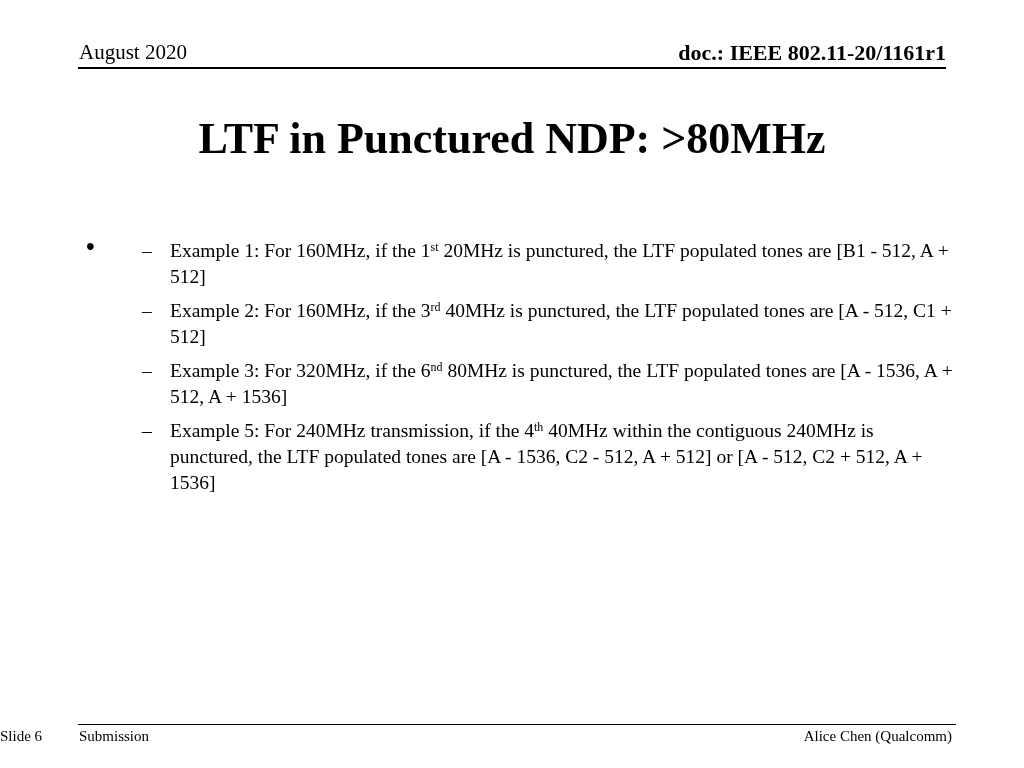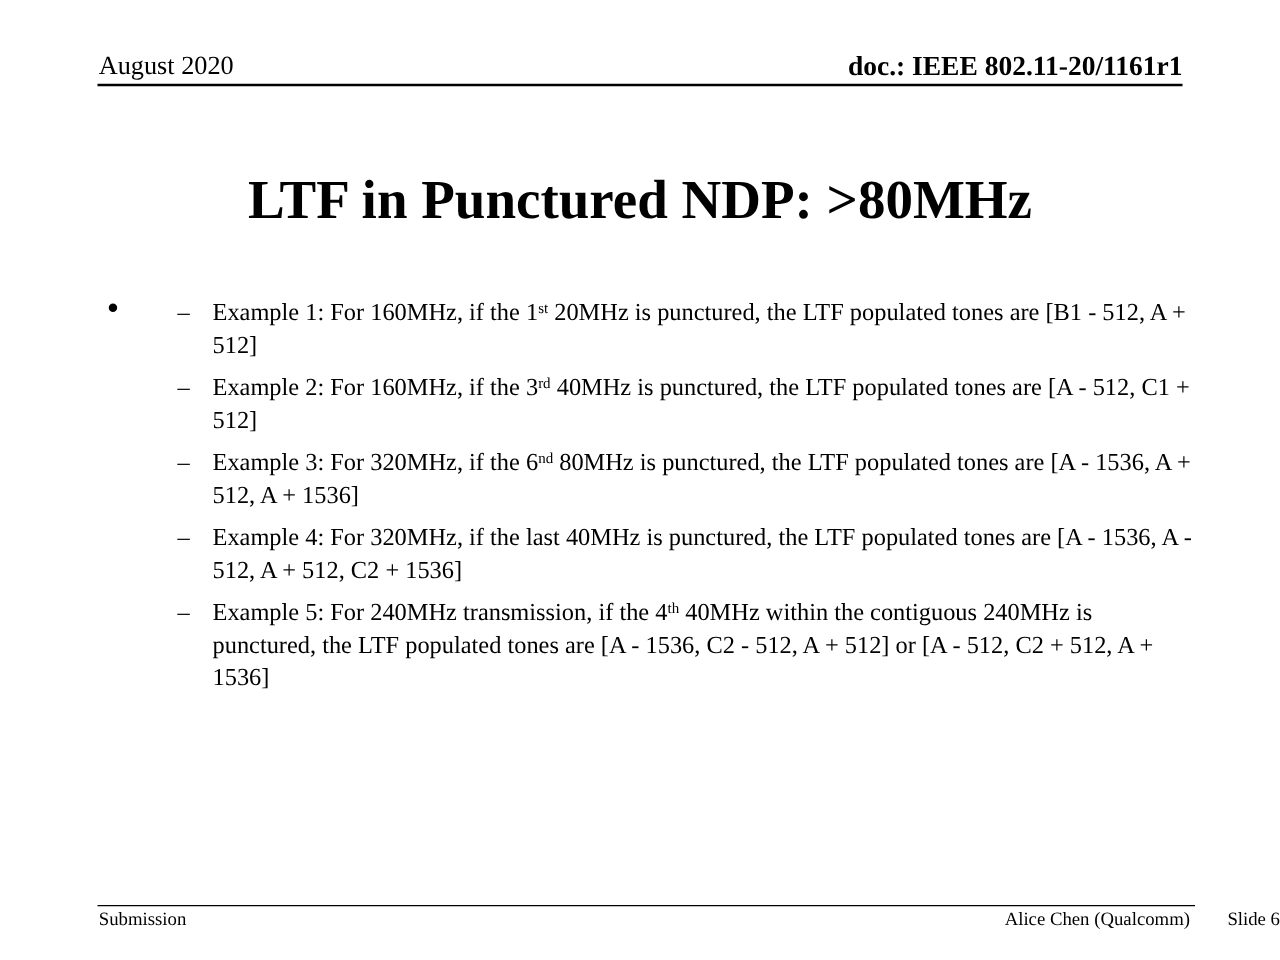--- a/index.html
+++ b/index.html
@@ -9,7 +9,7 @@
   .hdr-right { position:absolute; right:78px; top:40px; font-size:22px; font-weight:bold; }
   .hdr-line { position:absolute; left:78px; width:868px; top:67px; height:0; border-top:2px solid #000; }
   .title { position:absolute; left:0; width:1024px; top:113px; text-align:center;
-           font-size:44px; font-weight:bold;margin-top:21px; }
+           font-size:44px; font-weight:bold; }
   .body { position:absolute; left:86px; top:230px; width:870px; }
   .bullet { position:relative; padding-left:40px; font-size:25px; font-weight:bold; line-height:34px; }
   .bullet .dot { position:absolute; left:0; top:0; font-weight:bold; }

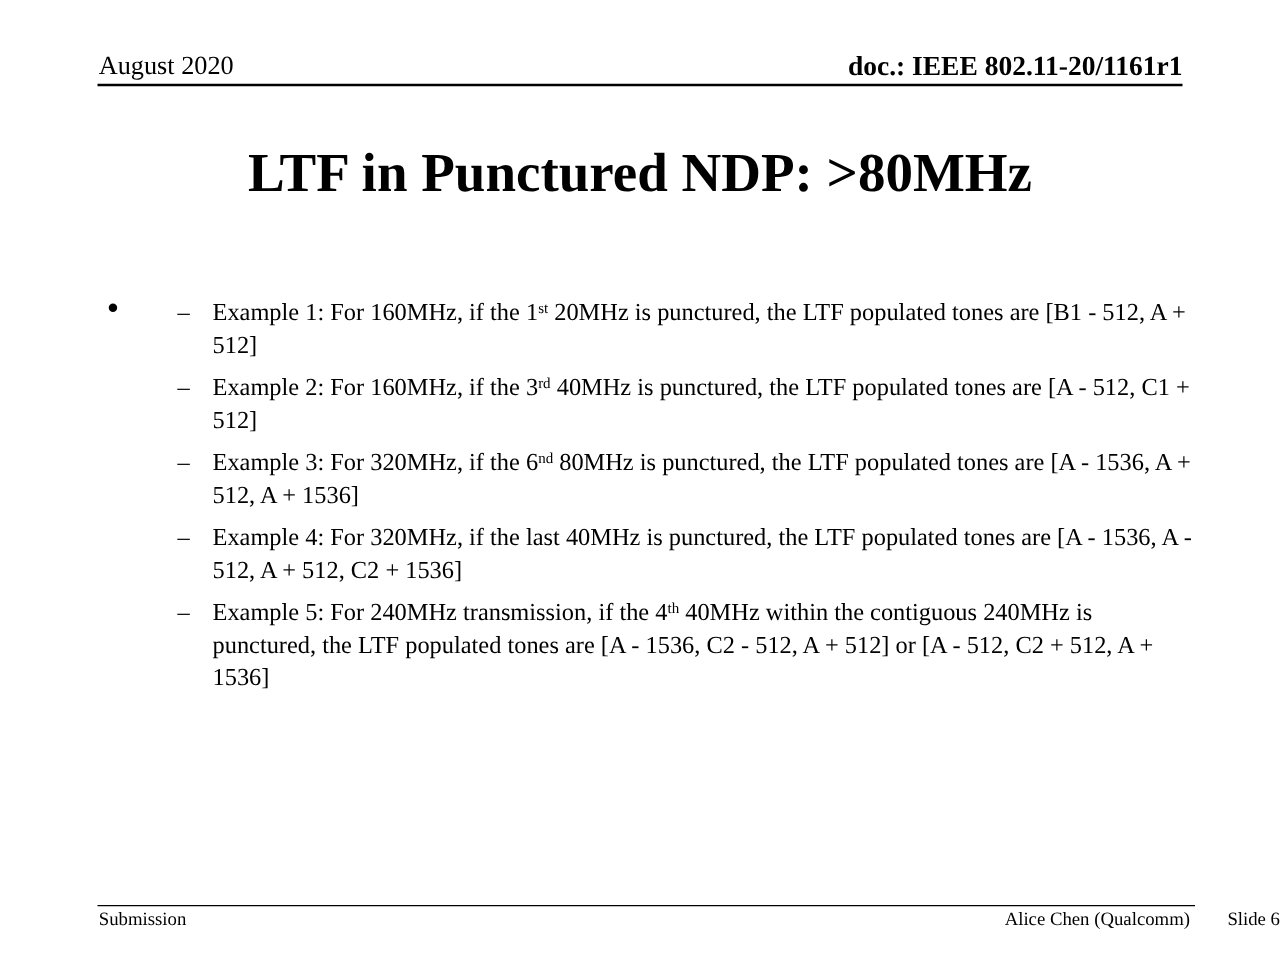--- a/index.html
+++ b/index.html
@@ -51,7 +51,6 @@
   </div>
   <div class="sub">
     <span class="dash">–</span>
-    <span>Example 4: For 320MHz, if the last 40MHz is punctured, the LTF populated tones are [A - 1536, A - 512, A + 512, C2 + 1536]</span>
   </div>
   <div class="sub">
     <span class="dash">–</span>

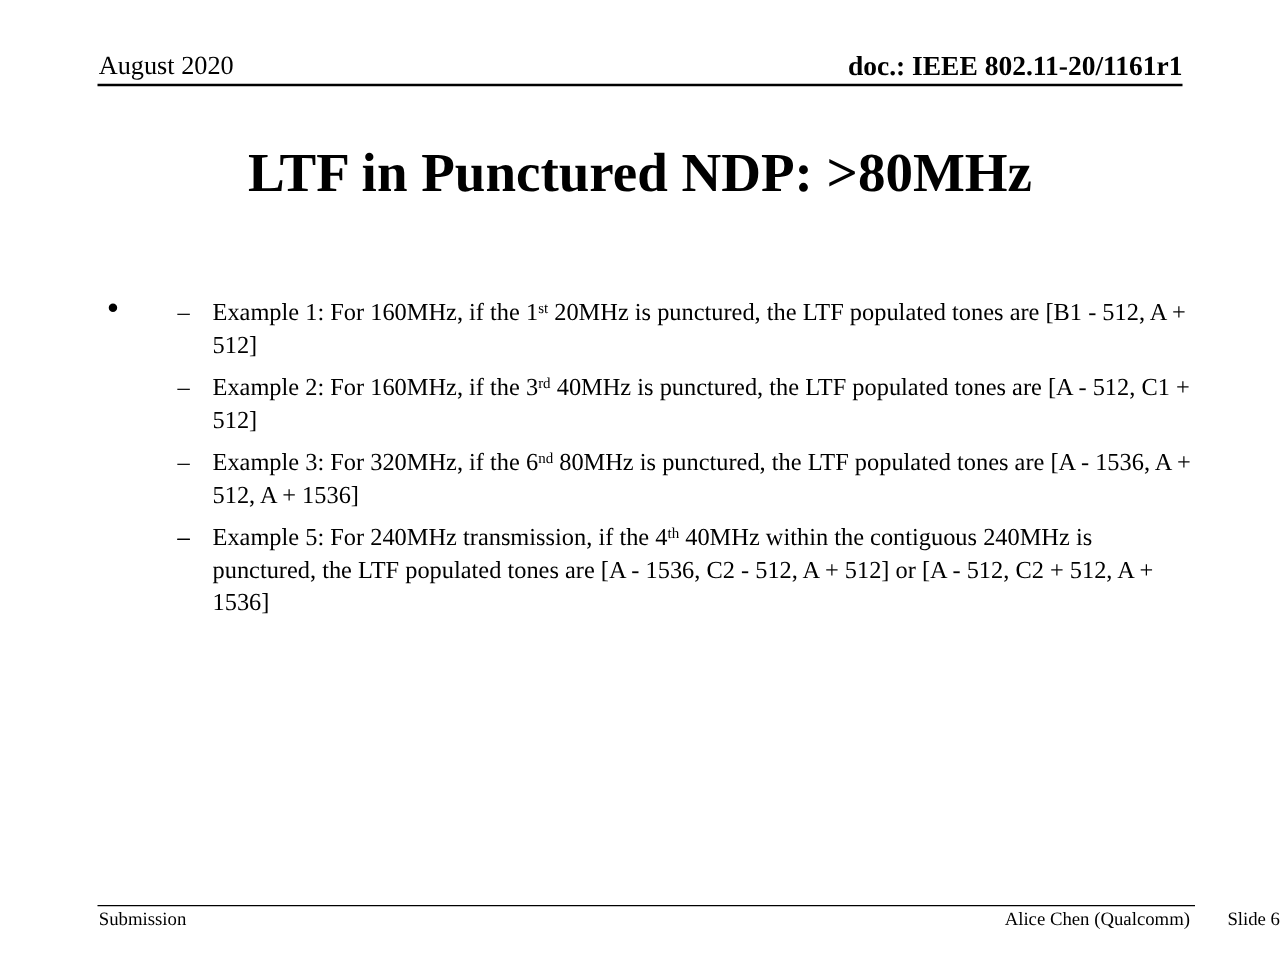--- a/index.html
+++ b/index.html
@@ -20,7 +20,7 @@
   .ftr-line { position:absolute; left:78px; width:878px; top:724px; height:0; border-top:1px solid #000; }
   .ftr { position:absolute; top:728px; font-size:15px; }
   .ftr-left { left:79px; }
-  .ftr-center { left:0; width:1024px; text-align:right; }
+  .ftr-center { left:0; width:1024px; text-align:left; }
   .ftr-right { right:72px; }
 </style>
 </head>

